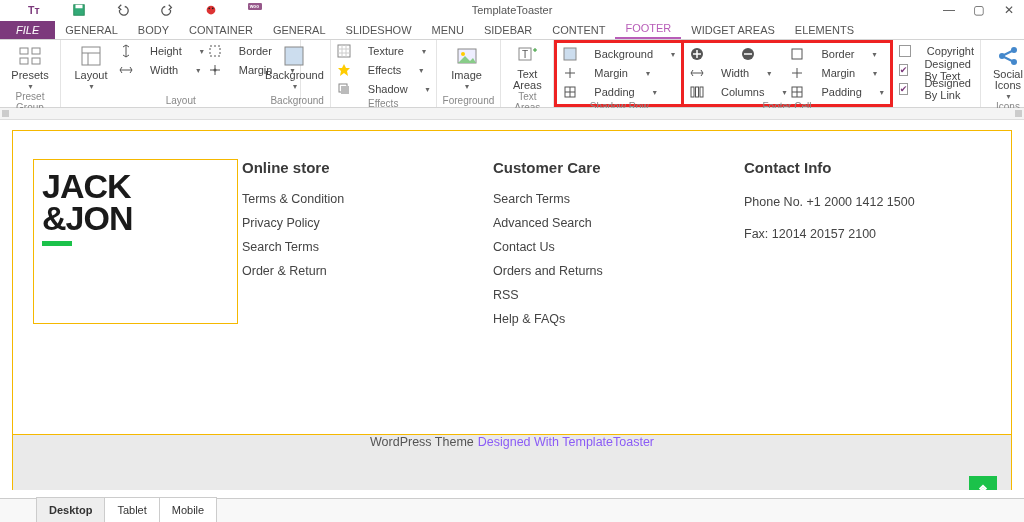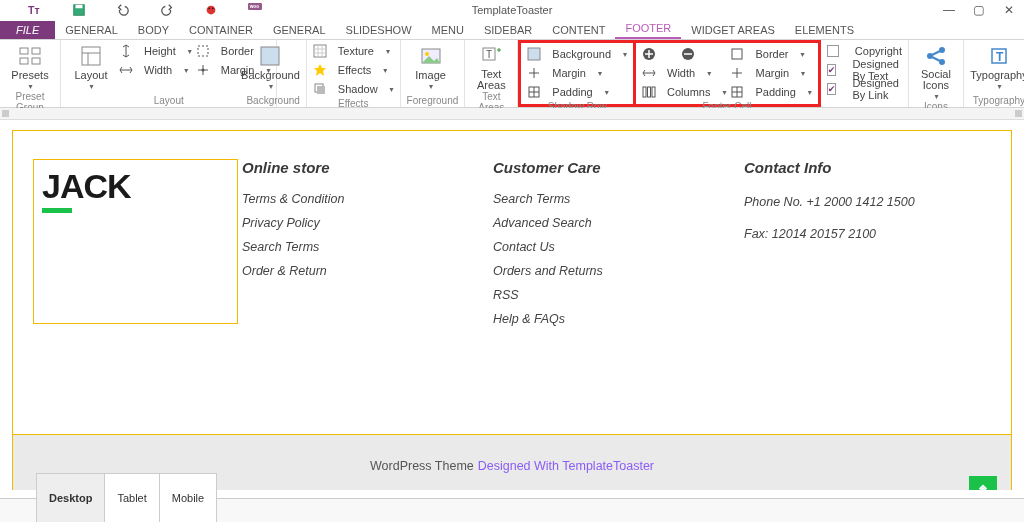--- a/index.html
+++ b/index.html
@@ -27,7 +27,7 @@
 .big-btn { display: flex; flex-direction: column; align-items: center; justify-content: flex-start; width: 48px; padding-top: 2px; gap: 1px; font-size: 11px; color: #444; }
 .big-btn .ico { width: 24px; height: 24px; }
 .col { display: flex; flex-direction: column; gap: 1px; }
-.row-btn { display: flex; align-items: center; gap: 11px; font-size: 11px; color: #444; white-space: nowrap; height: 18px; }
+.row-btn { display: flex; align-items: center; gap: 17px; font-size: 11px; color: #444; white-space: nowrap; height: 18px; }
 .row-btn .ico-sm { width: 14px; height: 14px; flex-shrink: 0; }
 .caret { font-size: 8px; color: #666; margin-left: 1px; }
 .chk { display: flex; align-items: center; gap: 16px; font-size: 11px; color: #444; height: 18px; }

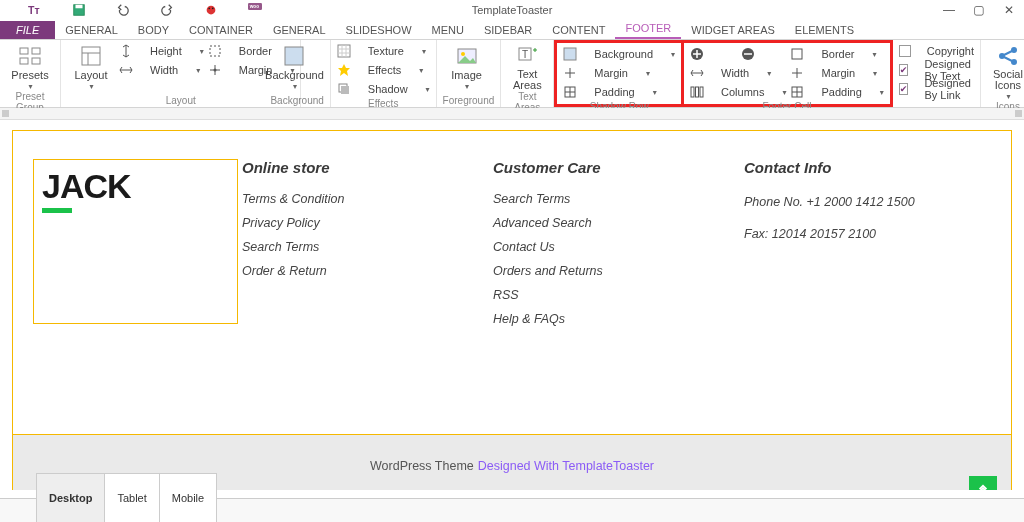--- a/index.html
+++ b/index.html
@@ -49,7 +49,7 @@
 .logo-text { font-family: "Arial Black", Arial, sans-serif; font-weight: 900; font-size: 34px; line-height: 0.95; color: #1a1a1a; letter-spacing: -1px; }
 .logo-amp { color: #1a1a1a; }
 .logo-underline { display:inline-block; width: 30px; height: 5px; background: #1bc24a; margin-top: 2px; }
-.fcol { flex: 1; font-style: italic; }
+.fcol { flex: 1; }
 .fcol h3 { font-size: 15px; font-weight: 600; color: #3a3a3a; margin-bottom: 16px; }
 .fcol div.link { font-size: 12.5px; color: #444; margin-bottom: 10px; }
 .fcol div.info { font-size: 12.5px; color: #444; margin-bottom: 12px; line-height: 1.6; }

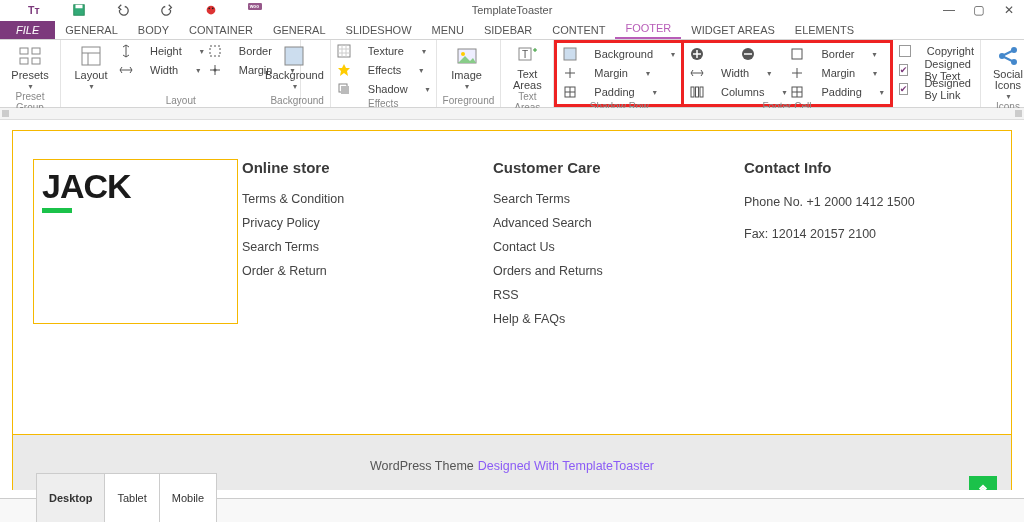--- a/index.html
+++ b/index.html
@@ -466,6 +466,7 @@
       <div class="logo-cell">
         <div>
           <div class="logo-text">JACK</div>
+          <div class="logo-text"><span class="logo-amp">&amp;JON</span></div>
           <span class="logo-underline"></span>
         </div>
       </div>

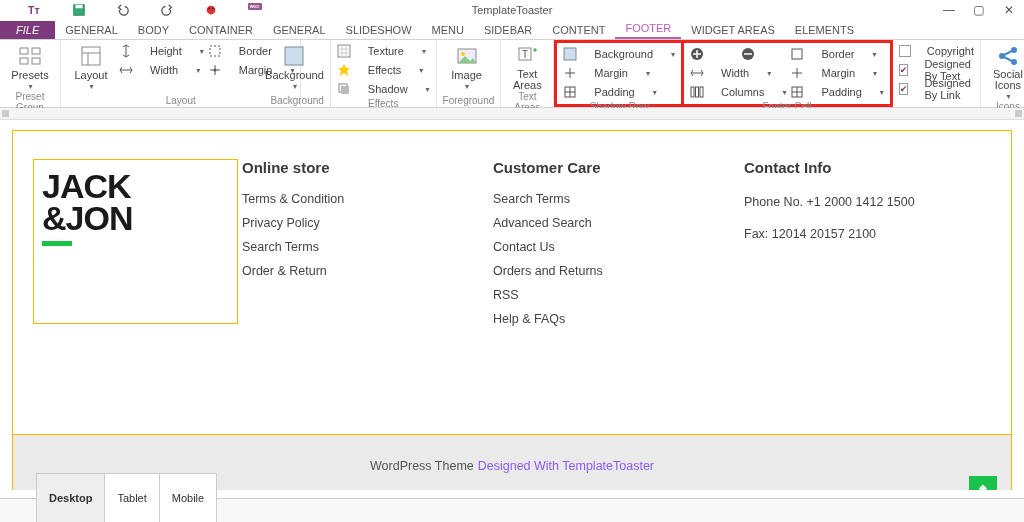--- a/index.html
+++ b/index.html
@@ -54,7 +54,7 @@
 .fcol div.link { font-size: 12.5px; color: #444; margin-bottom: 10px; }
 .fcol div.info { font-size: 12.5px; color: #444; margin-bottom: 12px; line-height: 1.6; }
 
-.credit-row { border: 1px solid #f5b800; border-top: none; background: #eaeaea; height: 62px; display:flex; align-items:center; justify-content:center; font-size: 12.5px; color:#555; position: relative; }
+.credit-row { border: 1px solid #f5b800; border-top: none; background: #eaeaea; height: 62px; display:flex; align-items:flex-start; justify-content:center; font-size: 12.5px; color:#555; position: relative; }
 .credit-row a { color: #8b5cf6; text-decoration: none; margin-left: 4px; }
 .scrolltop { position:absolute; right: 14px; bottom: -8px; width: 28px; height: 28px; background: #1bc24a; color:#fff; display:flex; align-items:center; justify-content:center; font-size:14px; }
 

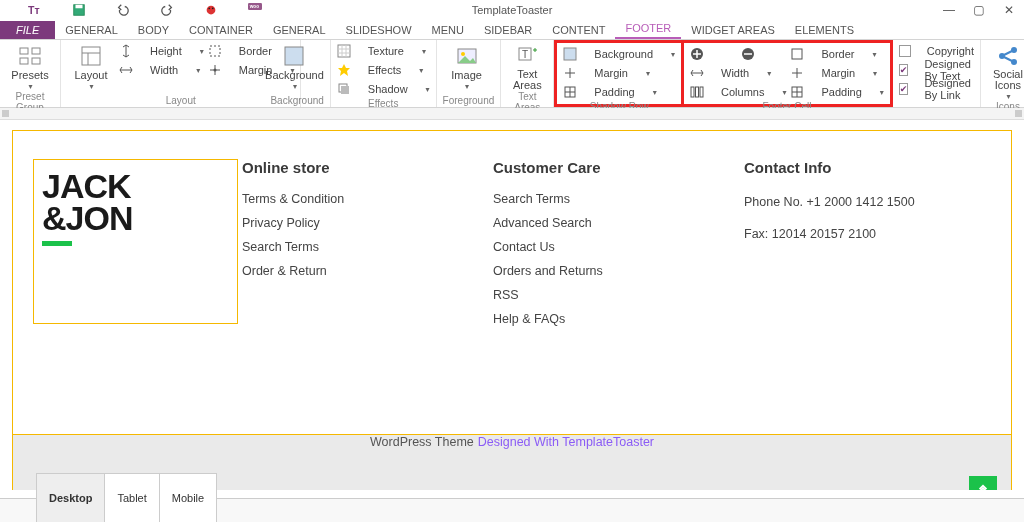--- a/index.html
+++ b/index.html
@@ -60,7 +60,7 @@
 
 
 .view-tabs { position: absolute; bottom: 0; left: 0; right: 0; height: 24px; border-top: 1px solid #ccc; background: #f8f8f8; display:flex; align-items:flex-end; padding-left: 36px; }
-.vtab { border: 1px solid #ccc; border-bottom: none; padding: 18px 12px; font-size: 11px; margin-right: -1px; background:#fff; }
+.vtab { border: 1px solid #ccc; border-bottom: none; padding: 6px 12px; font-size: 11px; margin-right: -1px; background:#fff; }
 .vtab.active { background: #eee; font-weight:600; }
 
 svg { display: block; }

